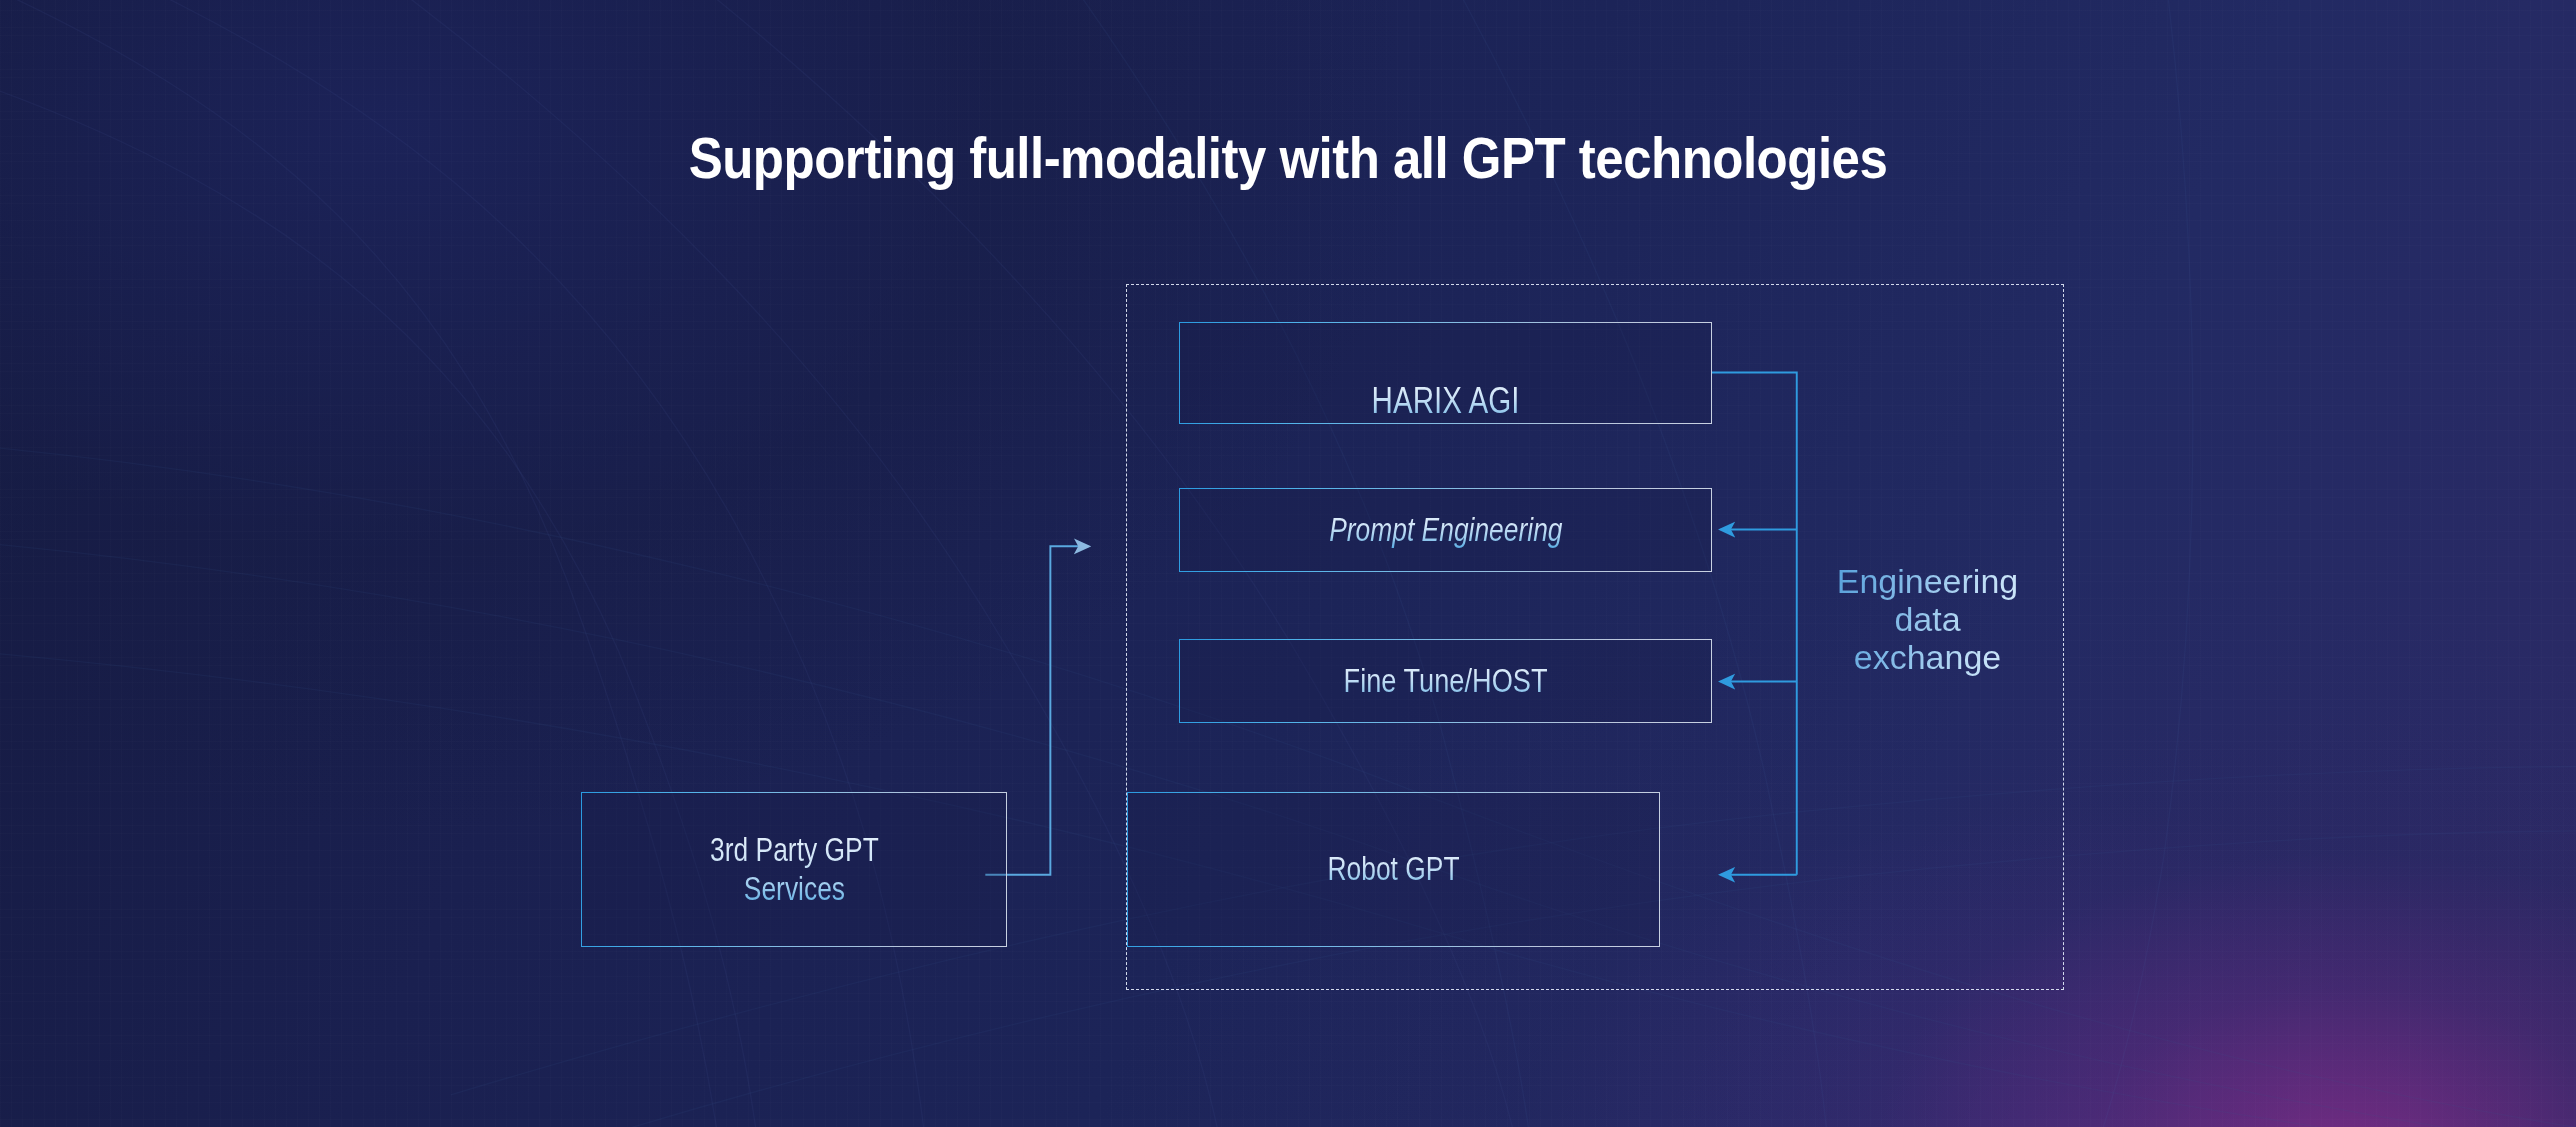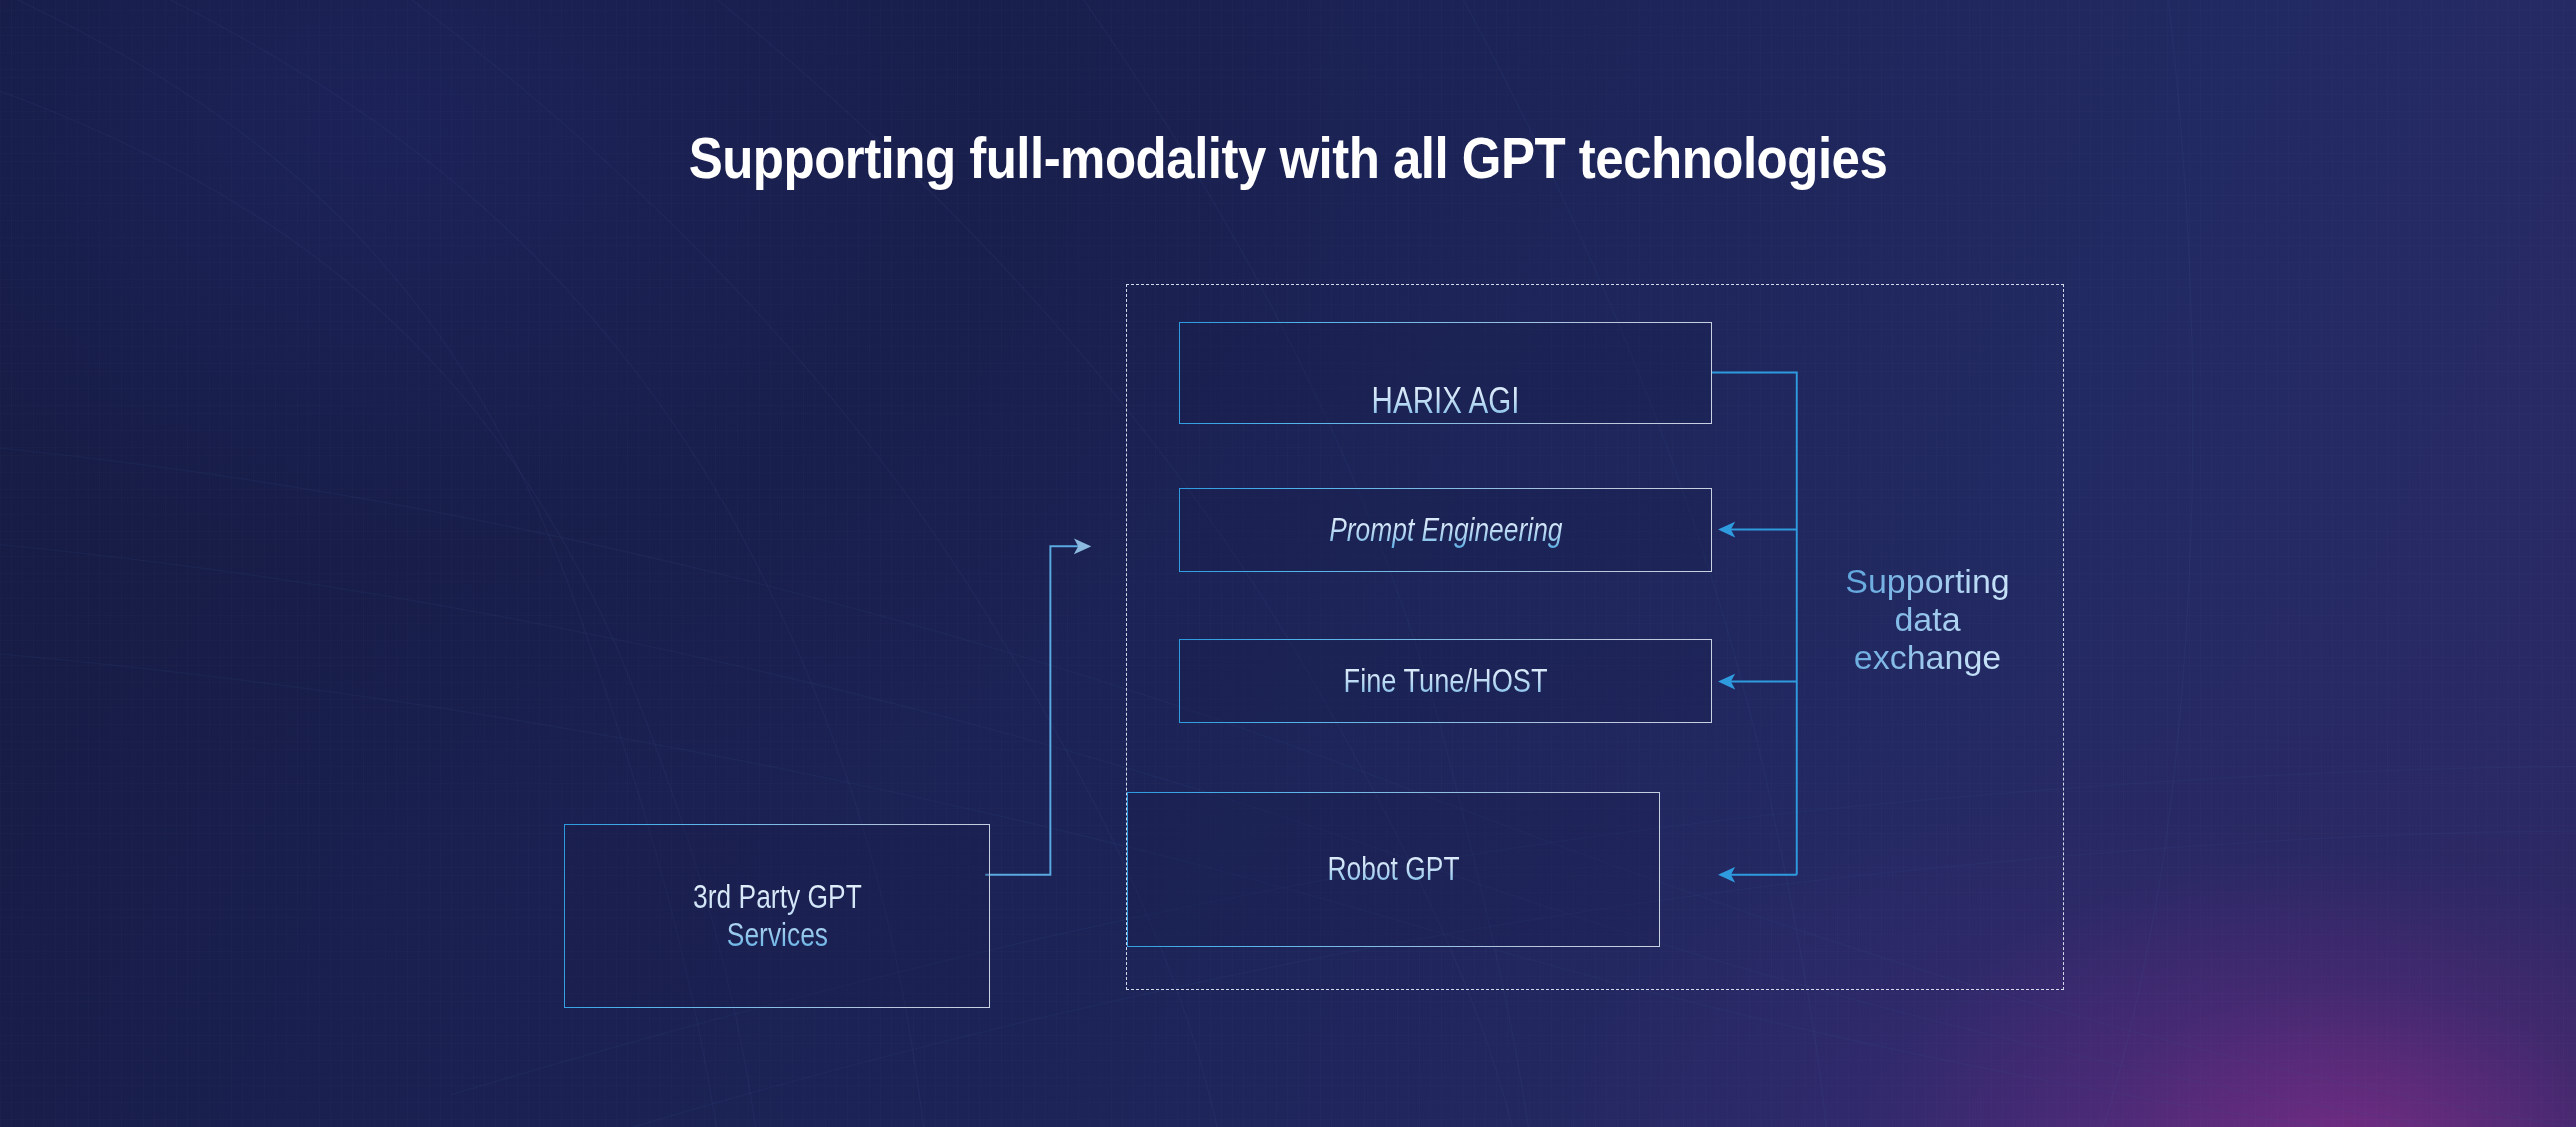--- a/index.html
+++ b/index.html
@@ -194,7 +194,7 @@
 </div>
 
 <div id="multimodal-label">
-  <span>Supporting</span><br>
+  <span>Engineering</span><br>
   <span>data</span><br>
   <span>exchange</span>
 </div>

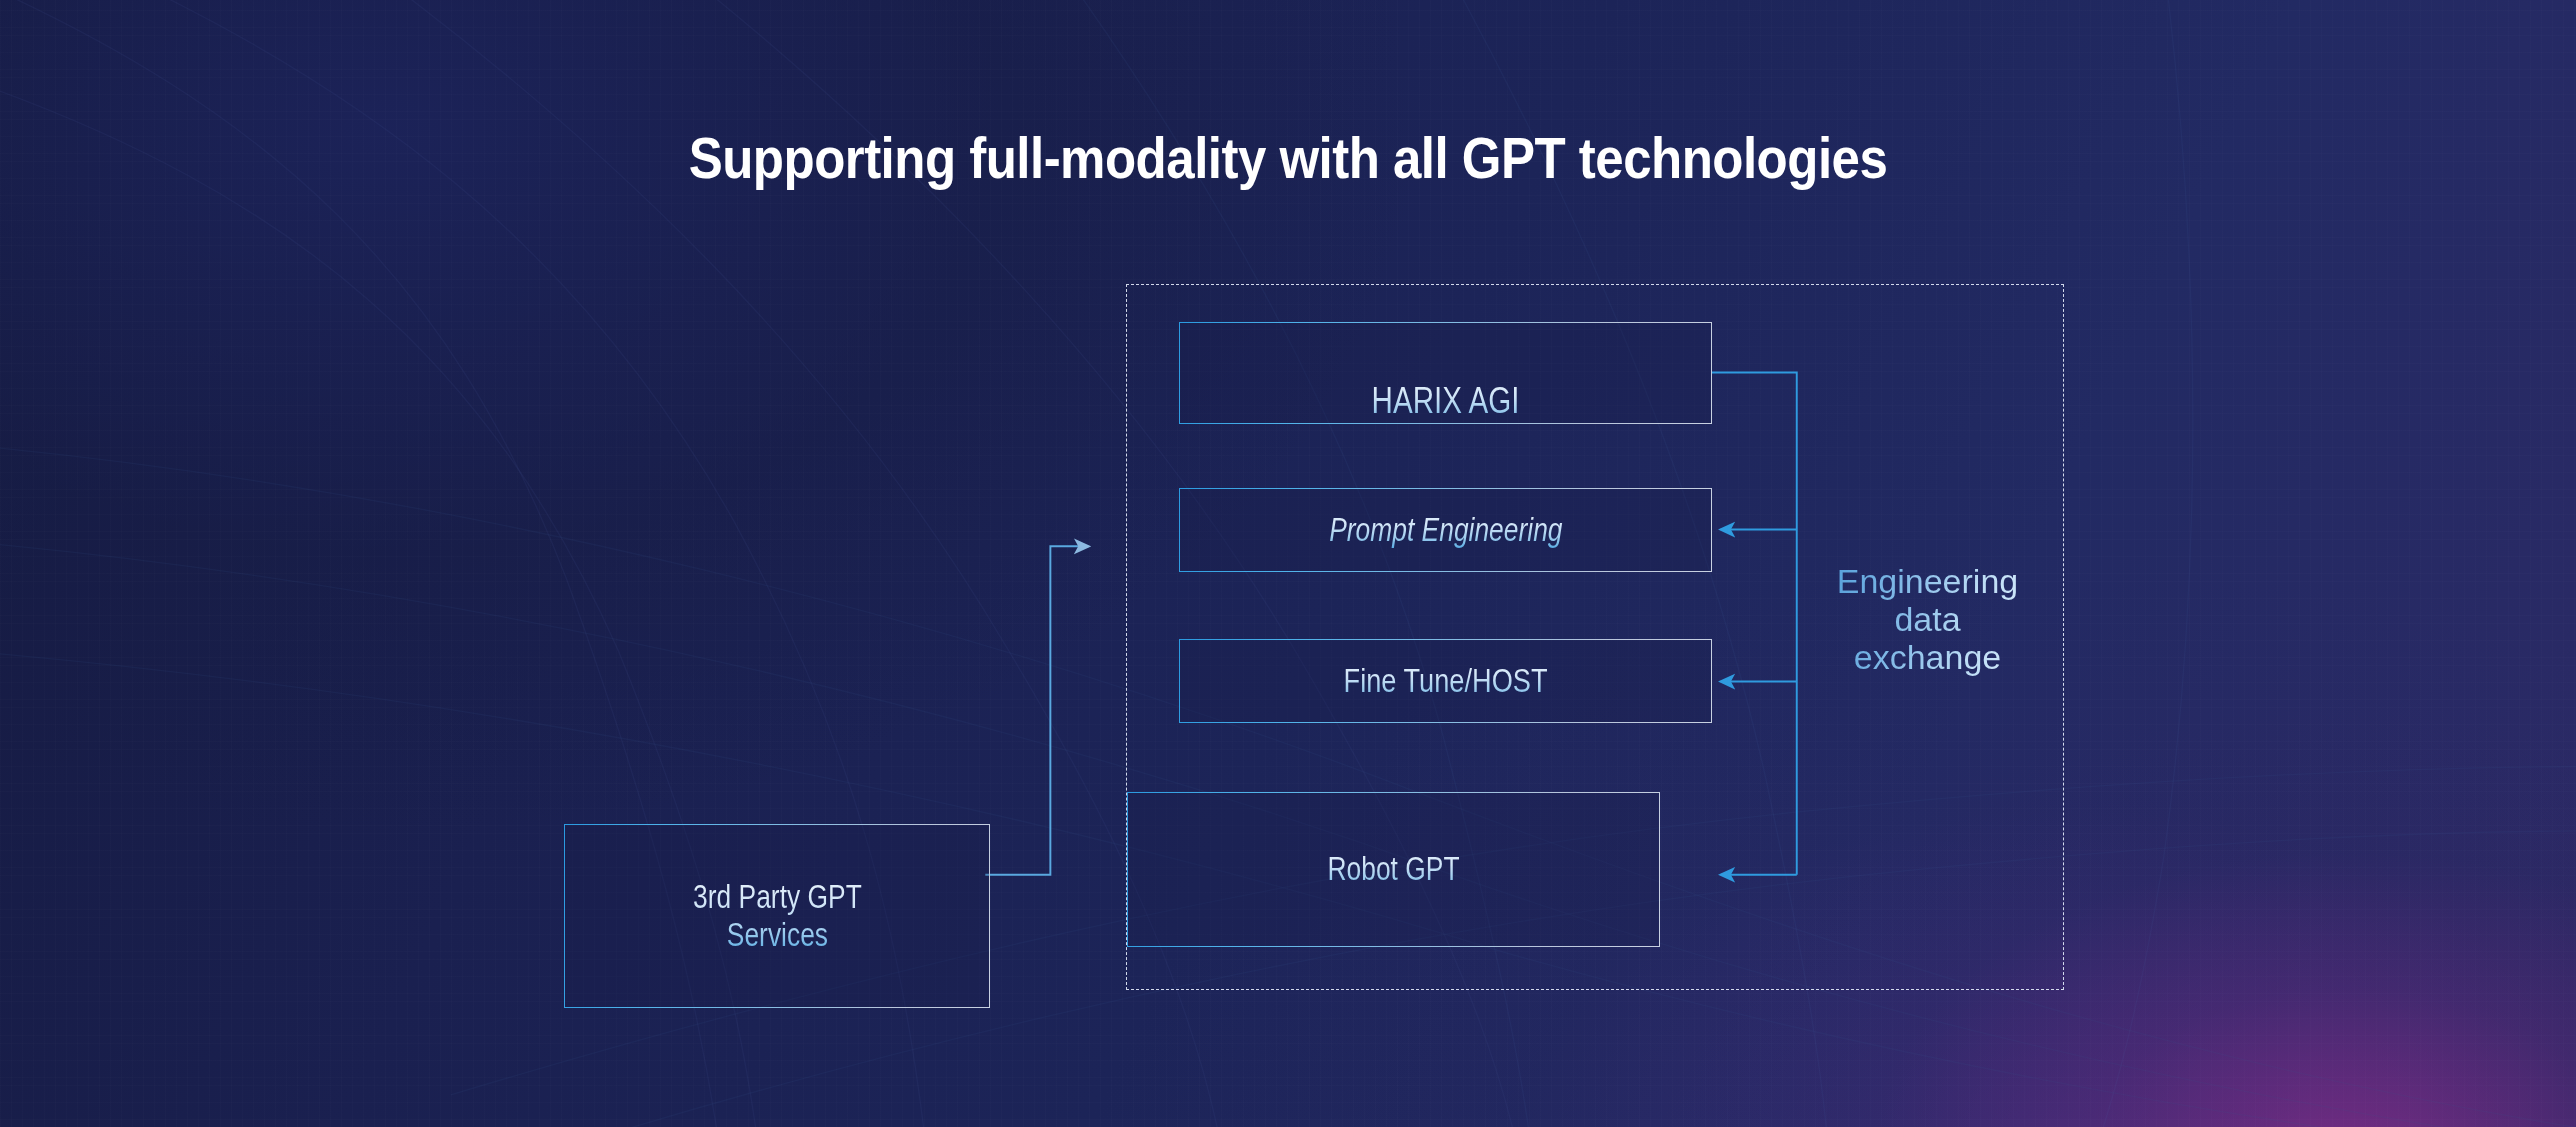--- a/index.html
+++ b/index.html
@@ -79,7 +79,7 @@
   #box-prompt    { left:1179px; top:488px;  width:533px; height:84px;font-style:italic; }
   #box-finetune  { left:1179px; top:639px;  width:533px; height:84px; }
   #box-robot     { left:1127px; top:792px; width:533px; height:155px; }
-  #box-thirdparty{ left:564px;  top:792px; width:426px; height:184px;margin-top:32px; }
+  #box-thirdparty{ left:581px;  top:792px; width:426px; height:155px; }
 
   #label-harix     { font-size:37px; }
   #label-prompt    { font-size:33px; }

